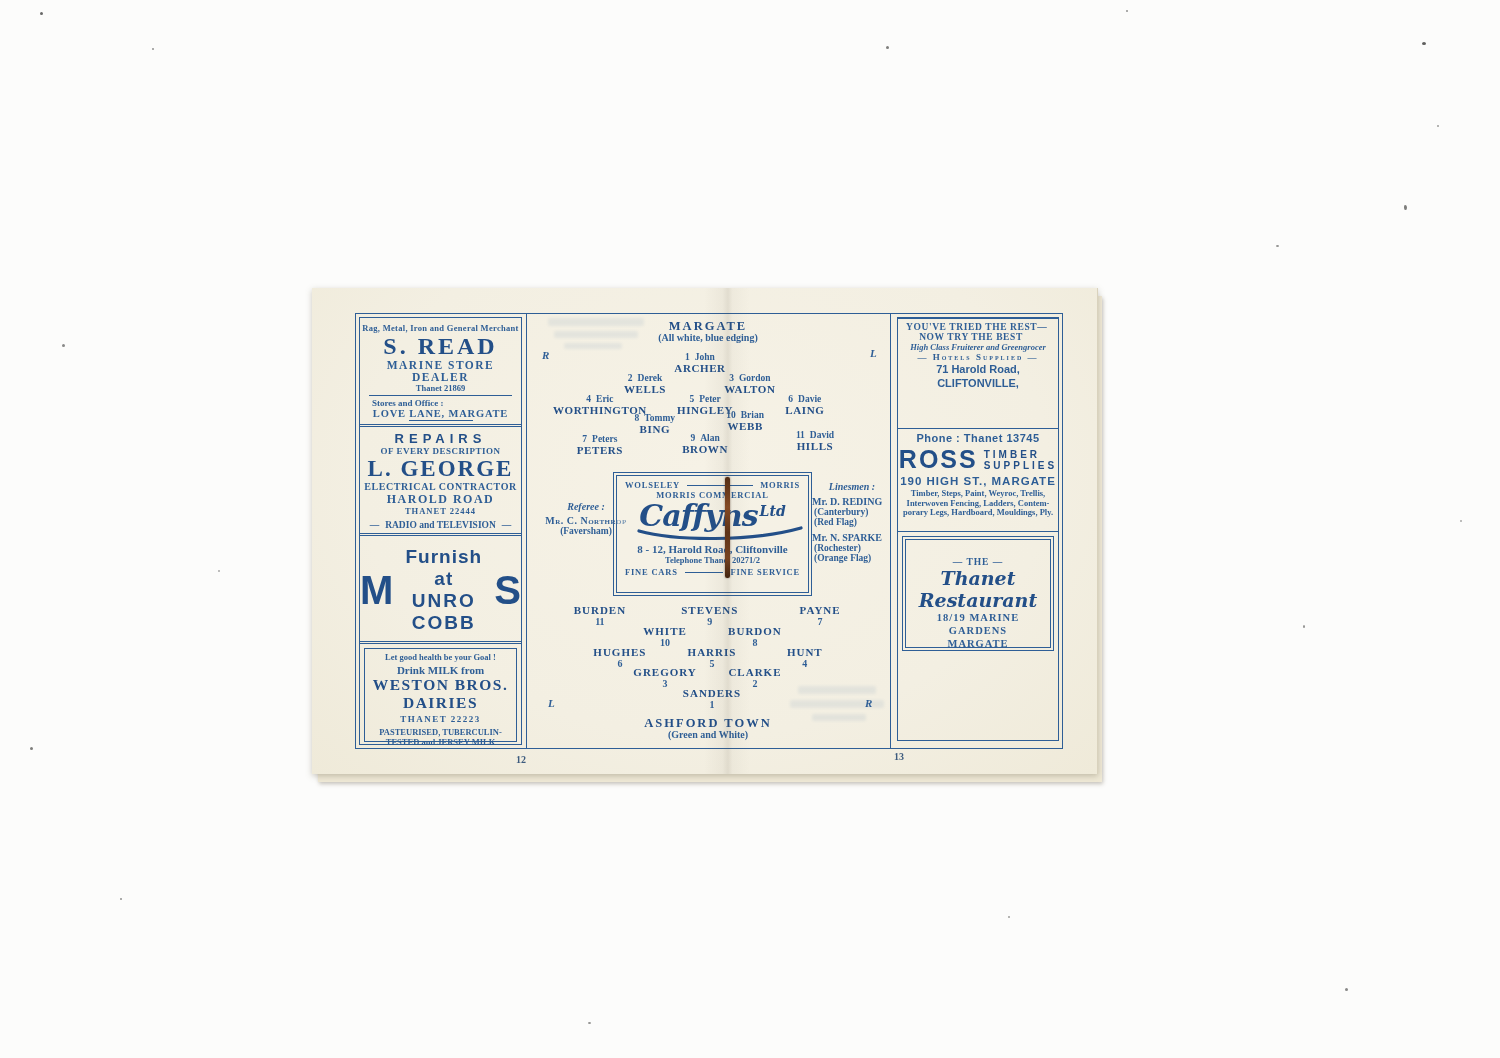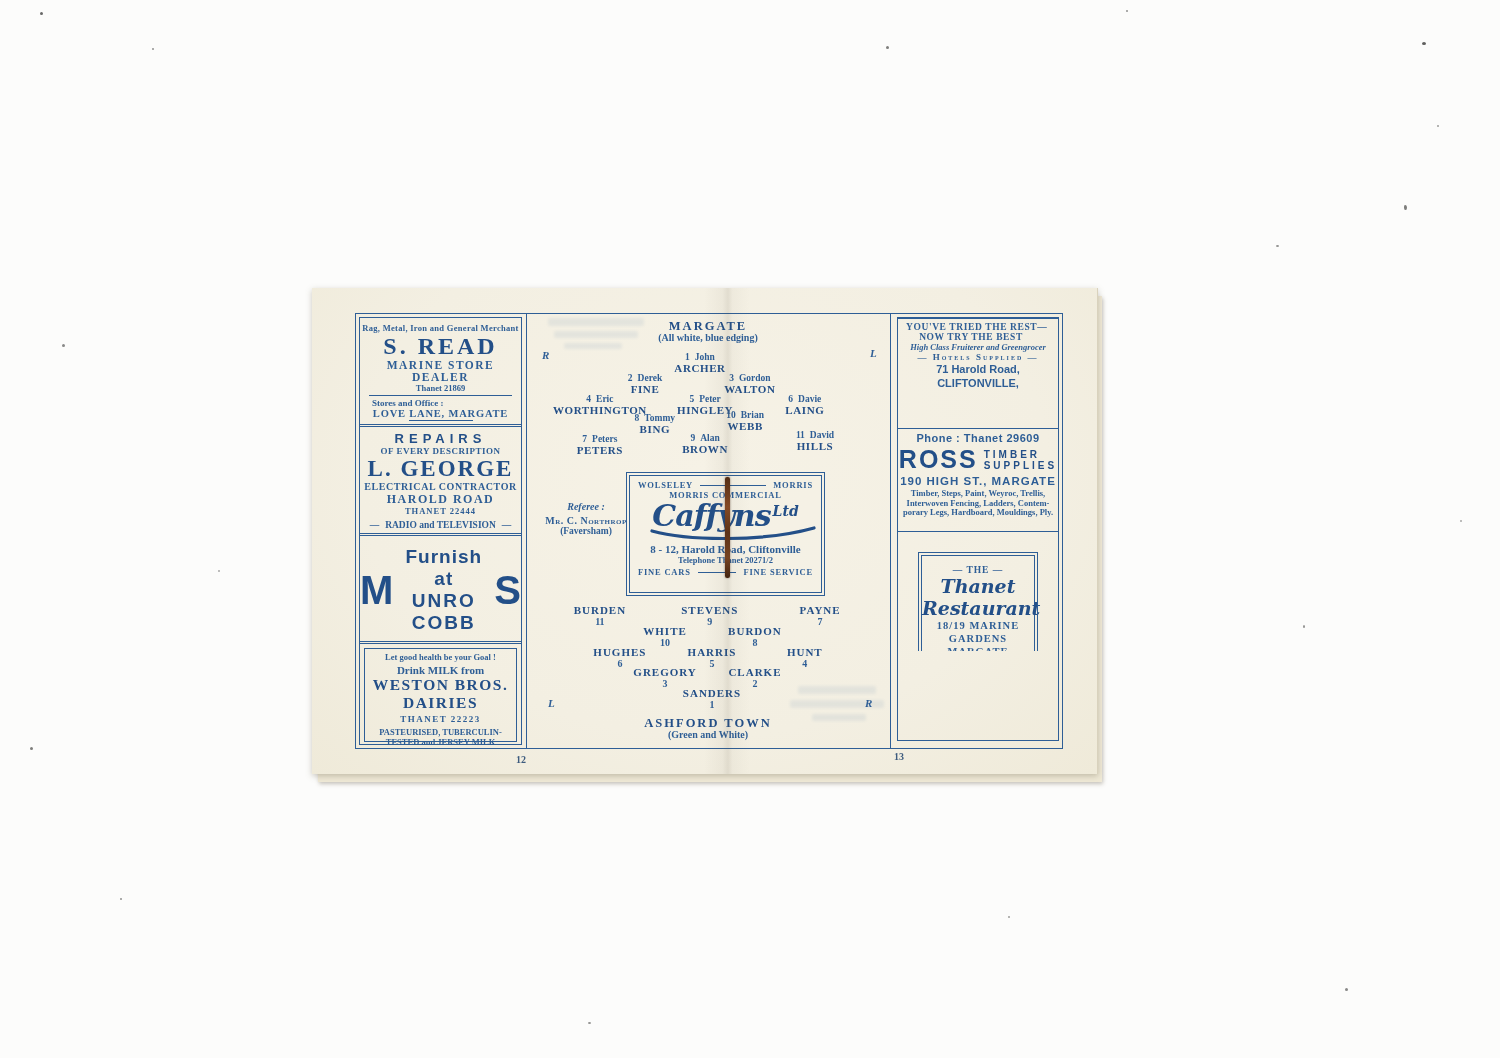--- a/index.html
+++ b/index.html
@@ -267,7 +267,7 @@
       </div>
       <div class="player" style="left:32.7%;top:60px">
         <div class="p-top"><span class="n">2</span><span>Derek</span></div>
-        <div class="p-bot">FINE</div>
+        <div class="p-bot">WELLS</div>
       </div>
       <div class="player" style="left:61.5%;top:60px">
         <div class="p-top"><span class="n">3</span><span>Gordon</span></div>

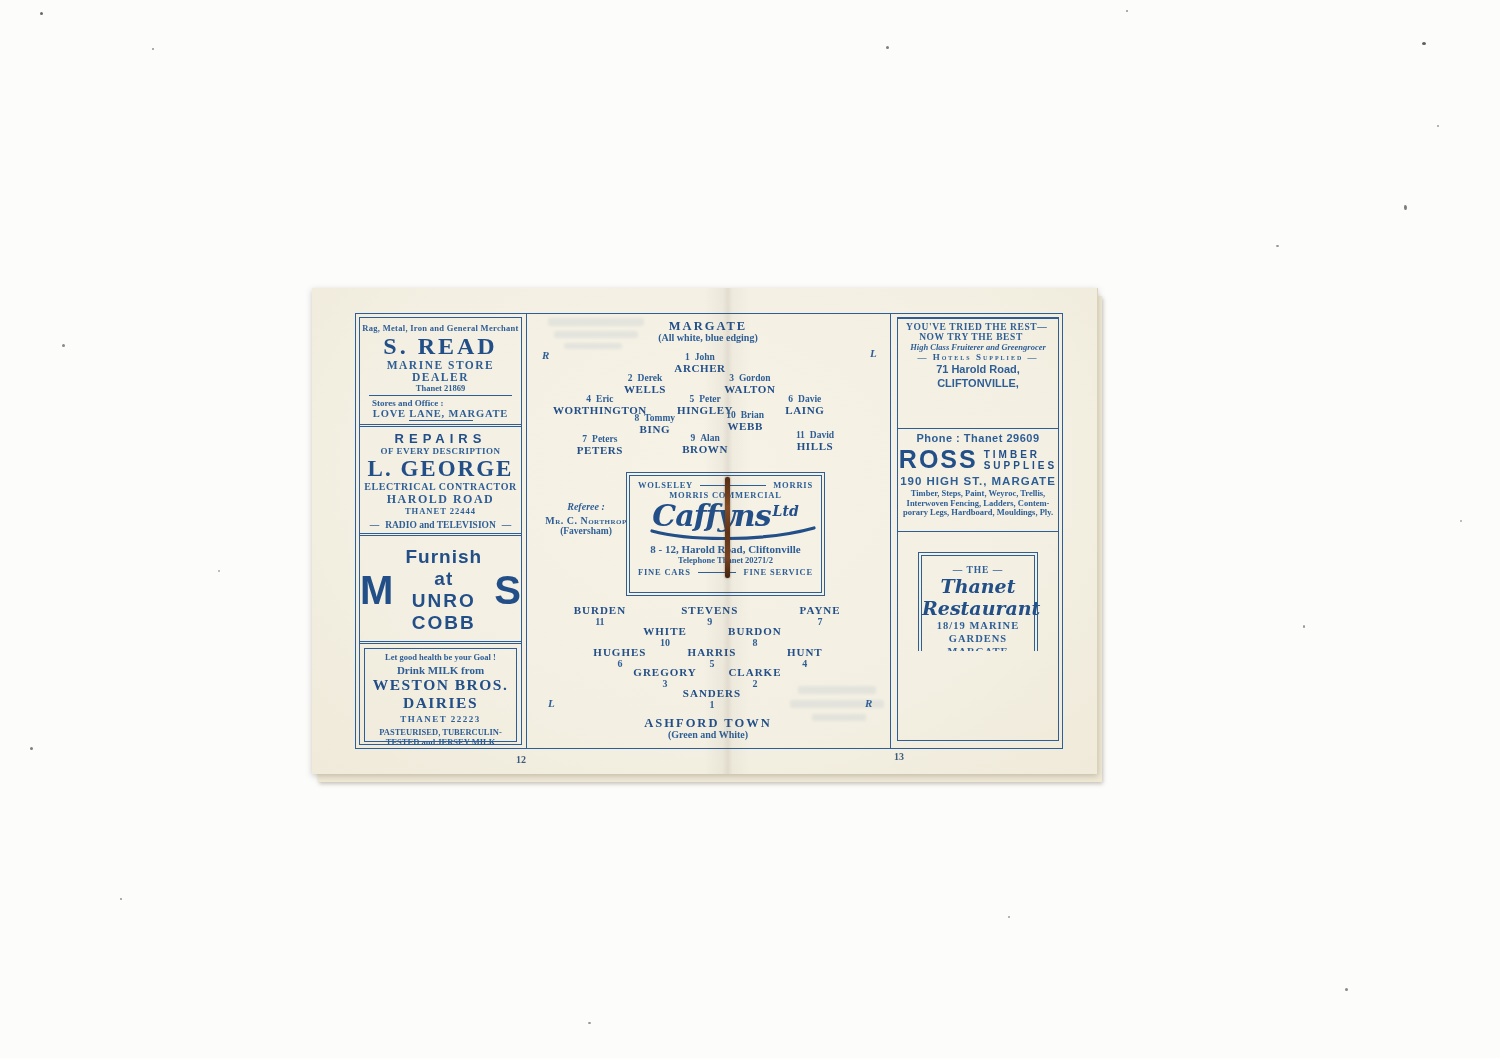--- a/index.html
+++ b/index.html
@@ -402,7 +402,7 @@
       </section>
 
       <section class="sec sec-ross bt1">
-        <div class="ross-phone">Phone :  Thanet 29609</div>
+        <div class="ross-phone">Phone :  Thanet 13745</div>
         <div class="ross-row">
           <span class="ross-name">ROSS</span>
           <span class="ross-stack">

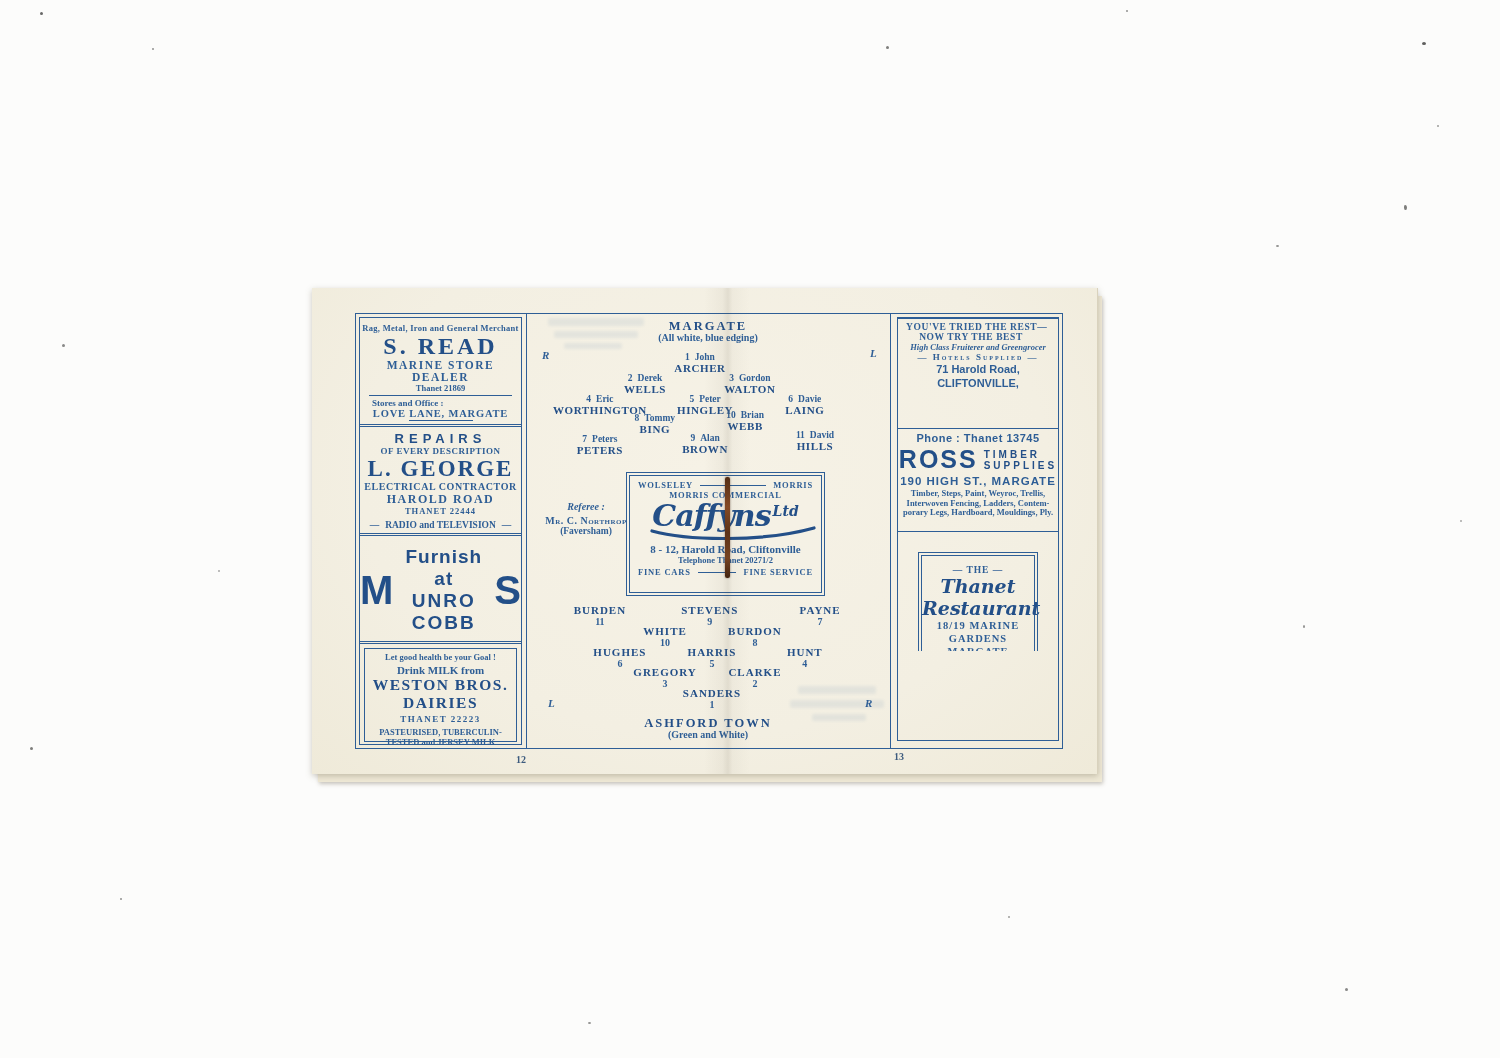--- a/index.html
+++ b/index.html
@@ -148,7 +148,7 @@
   .lin-sub{font:bold 9.5px "Liberation Serif",serif;padding-left:2px;}
   .lin-gap{height:5px;}
 
-  .caffyns{position:absolute;left:103px;top:162px;width:193px;height:118px;border:1px solid var(--ink);outline:1px solid var(--ink);outline-offset:2px;background:rgba(246,242,230,.4);padding:4px 8px 0;text-align:center;}
+  .caffyns{position:absolute;left:90px;top:162px;width:193px;height:118px;border:1px solid var(--ink);outline:1px solid var(--ink);outline-offset:2px;background:rgba(246,242,230,.4);padding:4px 8px 0;text-align:center;}
   .caf-row{display:flex;justify-content:space-between;align-items:center;font:bold 8.5px "Liberation Serif",serif;letter-spacing:.8px;}
   .caf-row .mid{flex:1;border-top:1px solid var(--ink);margin:0 7px;}
   .caf-cc{font:bold 8.5px "Liberation Serif",serif;letter-spacing:.8px;}

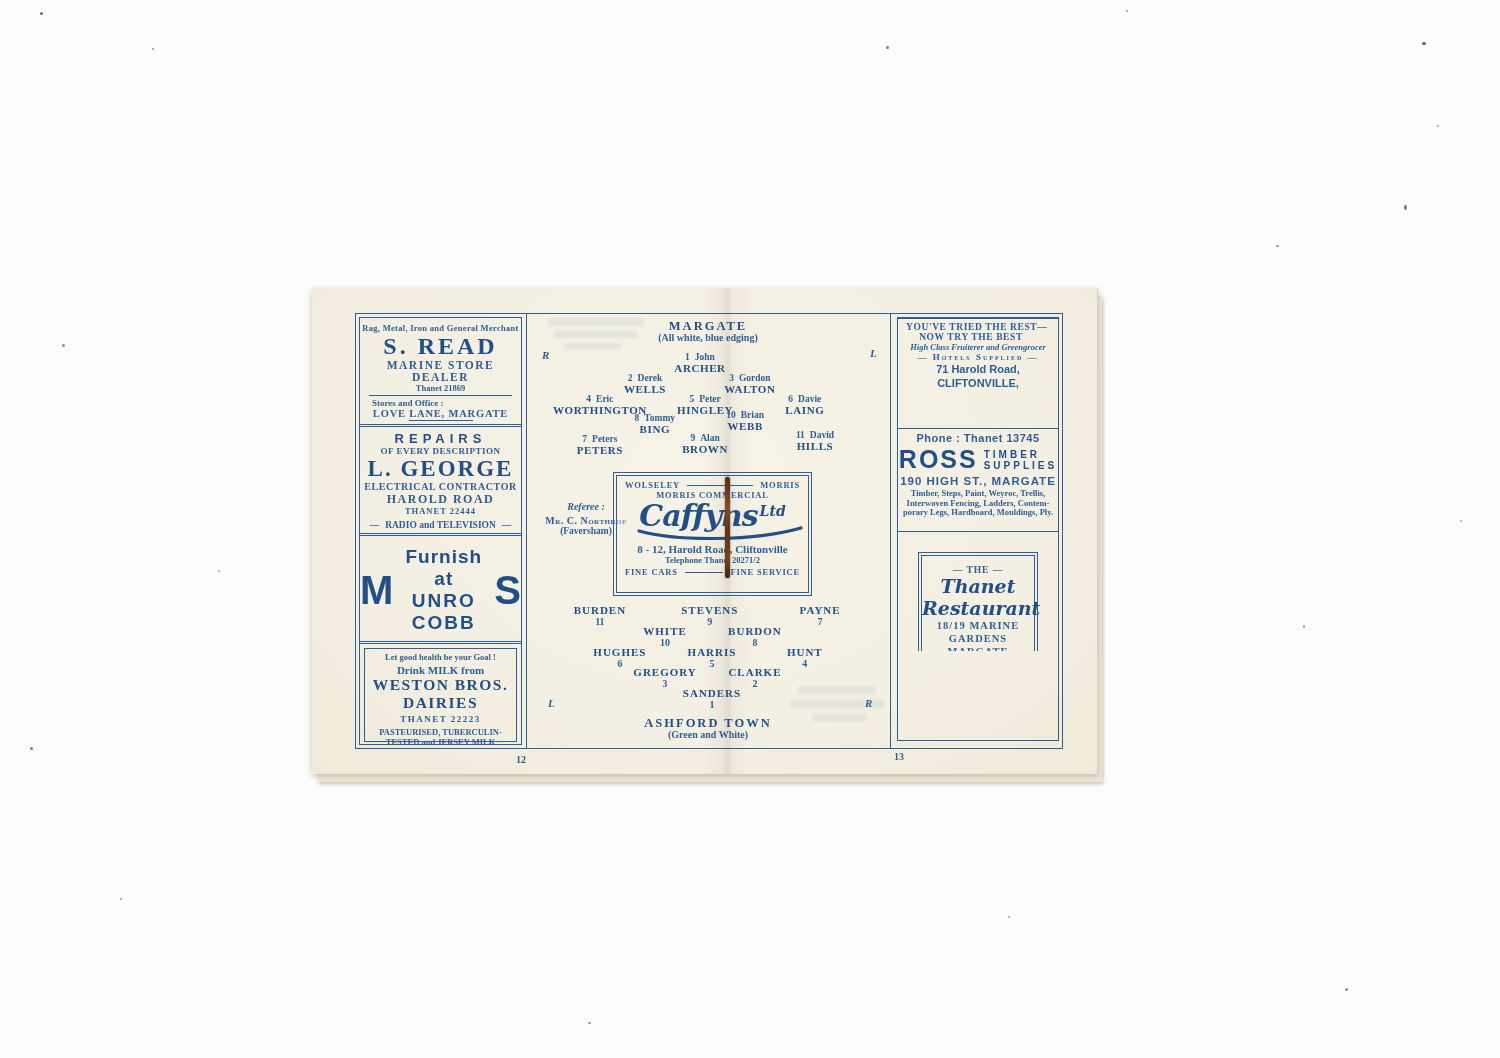--- a/index.html
+++ b/index.html
@@ -312,6 +312,16 @@
         <div class="ref-town">(Faversham)</div>
       </div>
 
+      <div class="lines-block">
+        <div class="lin-label">Linesmen :</div>
+        <div class="lin-name">Mr. D. REDING</div>
+        <div class="lin-sub">(Canterbury)</div>
+        <div class="lin-sub">(Red Flag)</div>
+        <div class="lin-gap"></div>
+        <div class="lin-name">Mr. N. SPARKE</div>
+        <div class="lin-sub">(Rochester)</div>
+        <div class="lin-sub">(Orange Flag)</div>
+      </div>
 
       <div class="caffyns">
         <div class="caf-row">

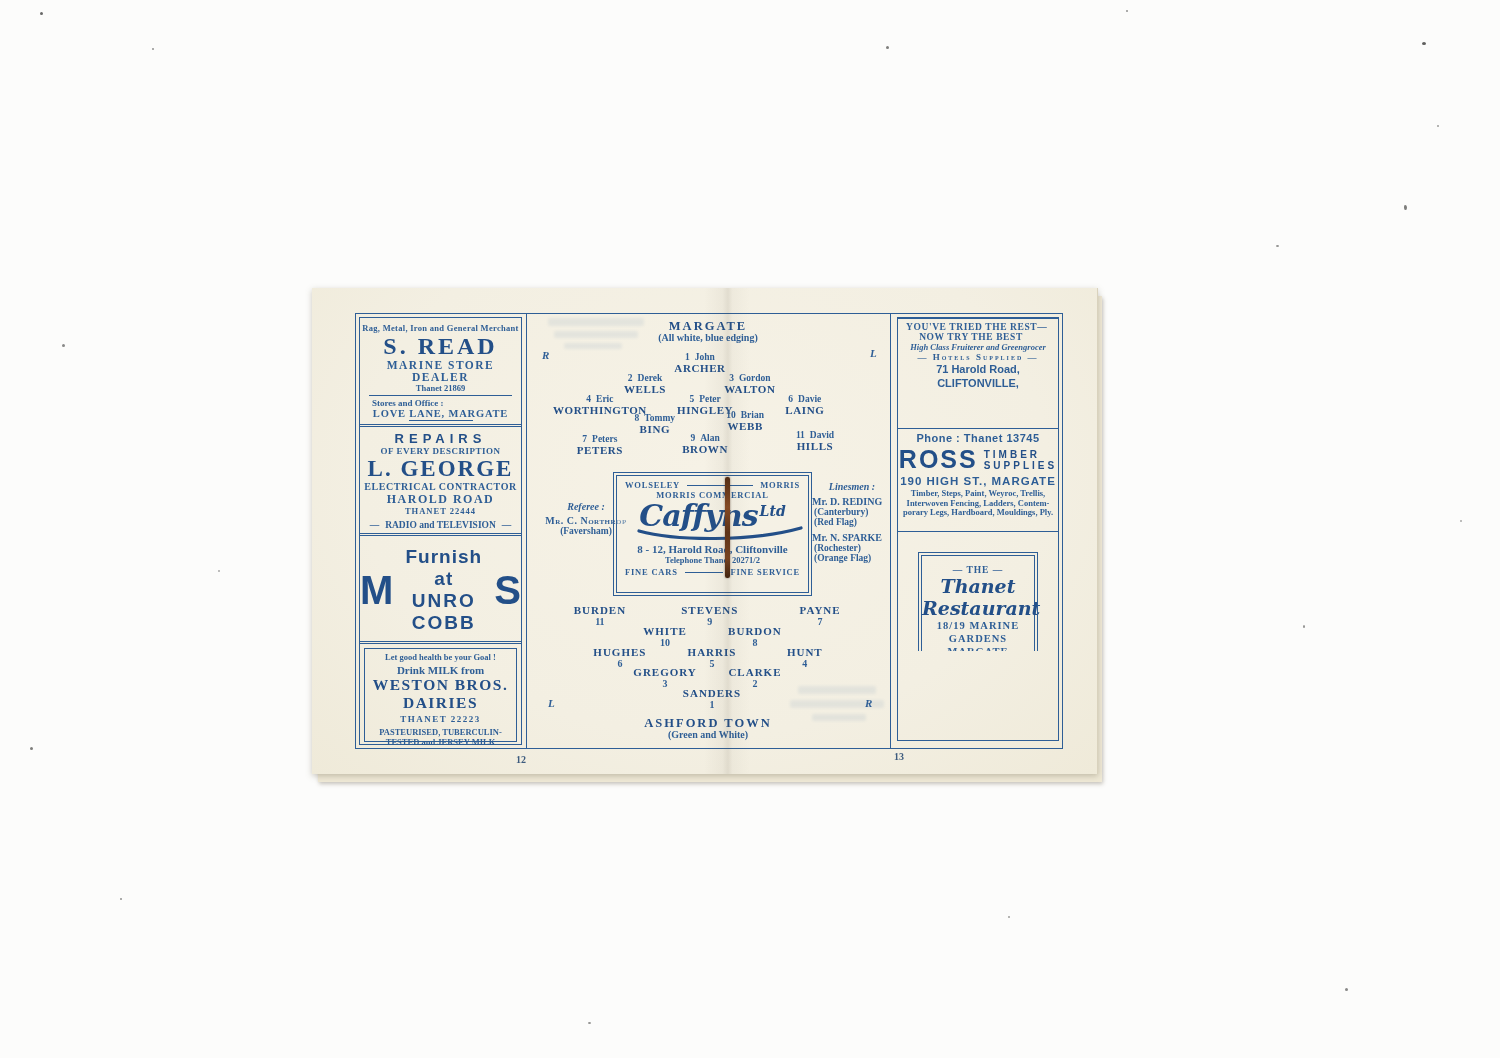--- a/index.html
+++ b/index.html
@@ -119,7 +119,7 @@
   .ross-cut{font:bold 9.5px "Liberation Serif",serif;letter-spacing:1px;margin-top:14px;}
 
   .sec-thanet{height:120px;padding:5px;}
-  .thanet-box{border:1px solid var(--ink);outline:1px solid var(--ink);outline-offset:2px;height:100%;padding-top:9px;margin:18px;}
+  .thanet-box{border:1px solid var(--ink);outline:1px solid var(--ink);outline-offset:2px;height:100%;padding-top:17px;margin:2px;}
   .th-the{font:bold 9.5px "Liberation Serif",serif;letter-spacing:1px;}
   .th-name{font:bold italic 19px "DejaVu Serif",serif;color:var(--ink-deep);line-height:22px;}
   .th-addr{font:bold 10.5px "Liberation Serif",serif;letter-spacing:1px;line-height:13px;}

